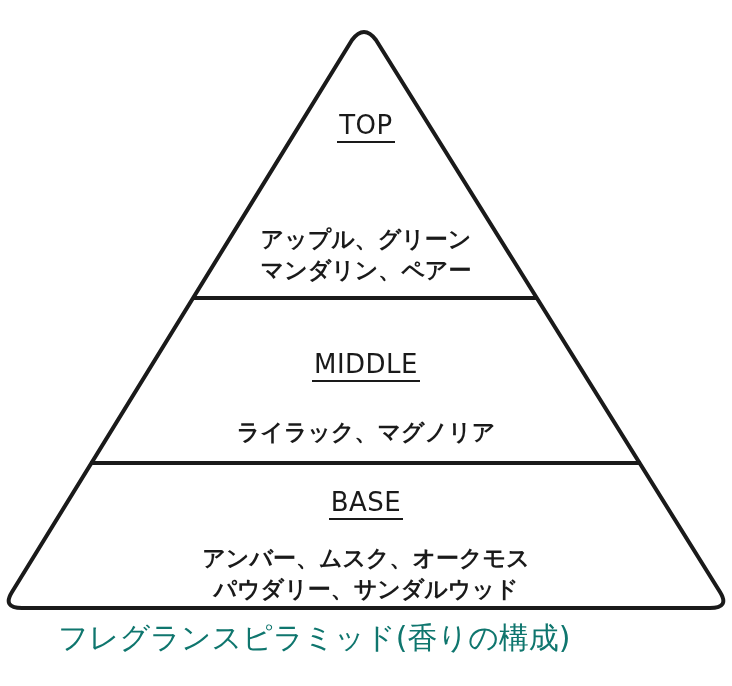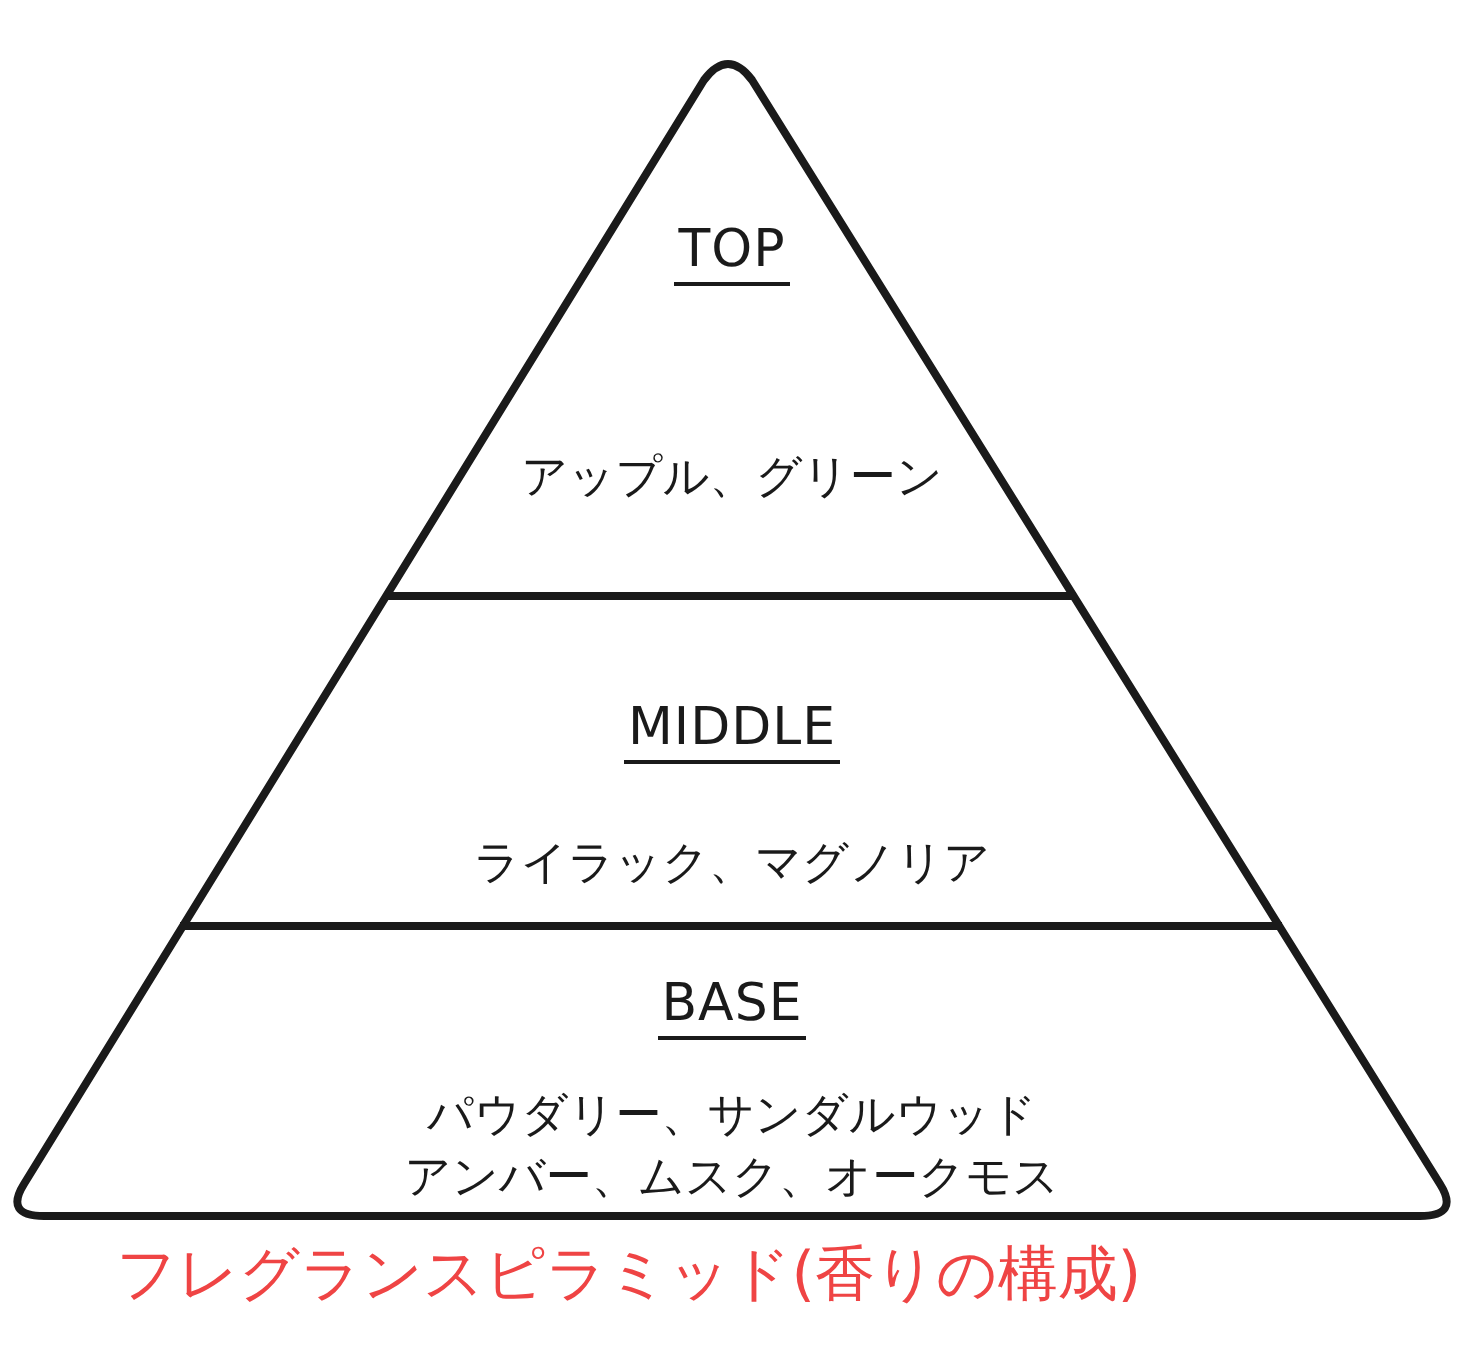--- a/index.html
+++ b/index.html
@@ -44,6 +44,7 @@
       text-align: center;
       font-size: 23px;
       line-height: 31px;
+      font-weight: bold;
     }
     .tier-notes div {
       white-space: nowrap;

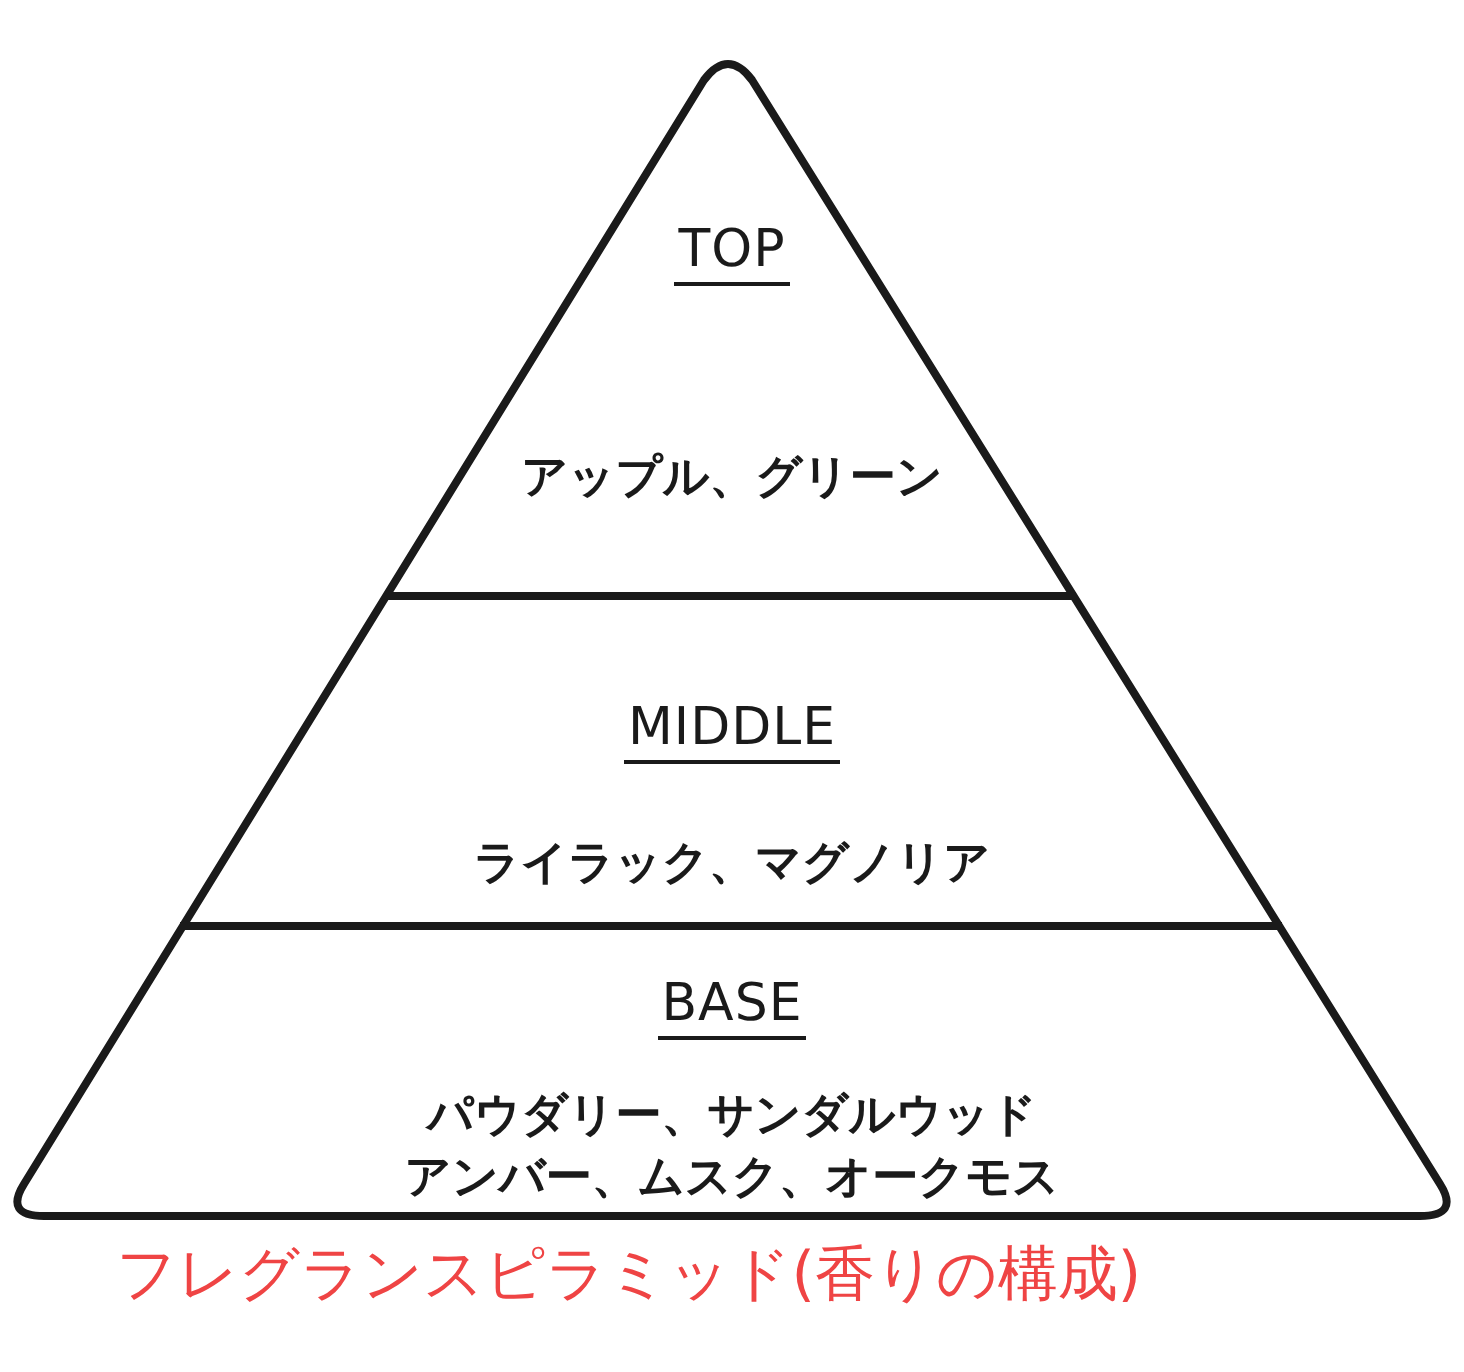--- a/index.html
+++ b/index.html
@@ -76,6 +76,7 @@
 </div>
 <div class="tier-notes" style="top:224px;">
   <div>アップル、グリーン</div>
+  <div>マンダリン、ペアー</div>
 </div>
 
 <div class="tier-heading" style="top:323px;margin-top:28px;">

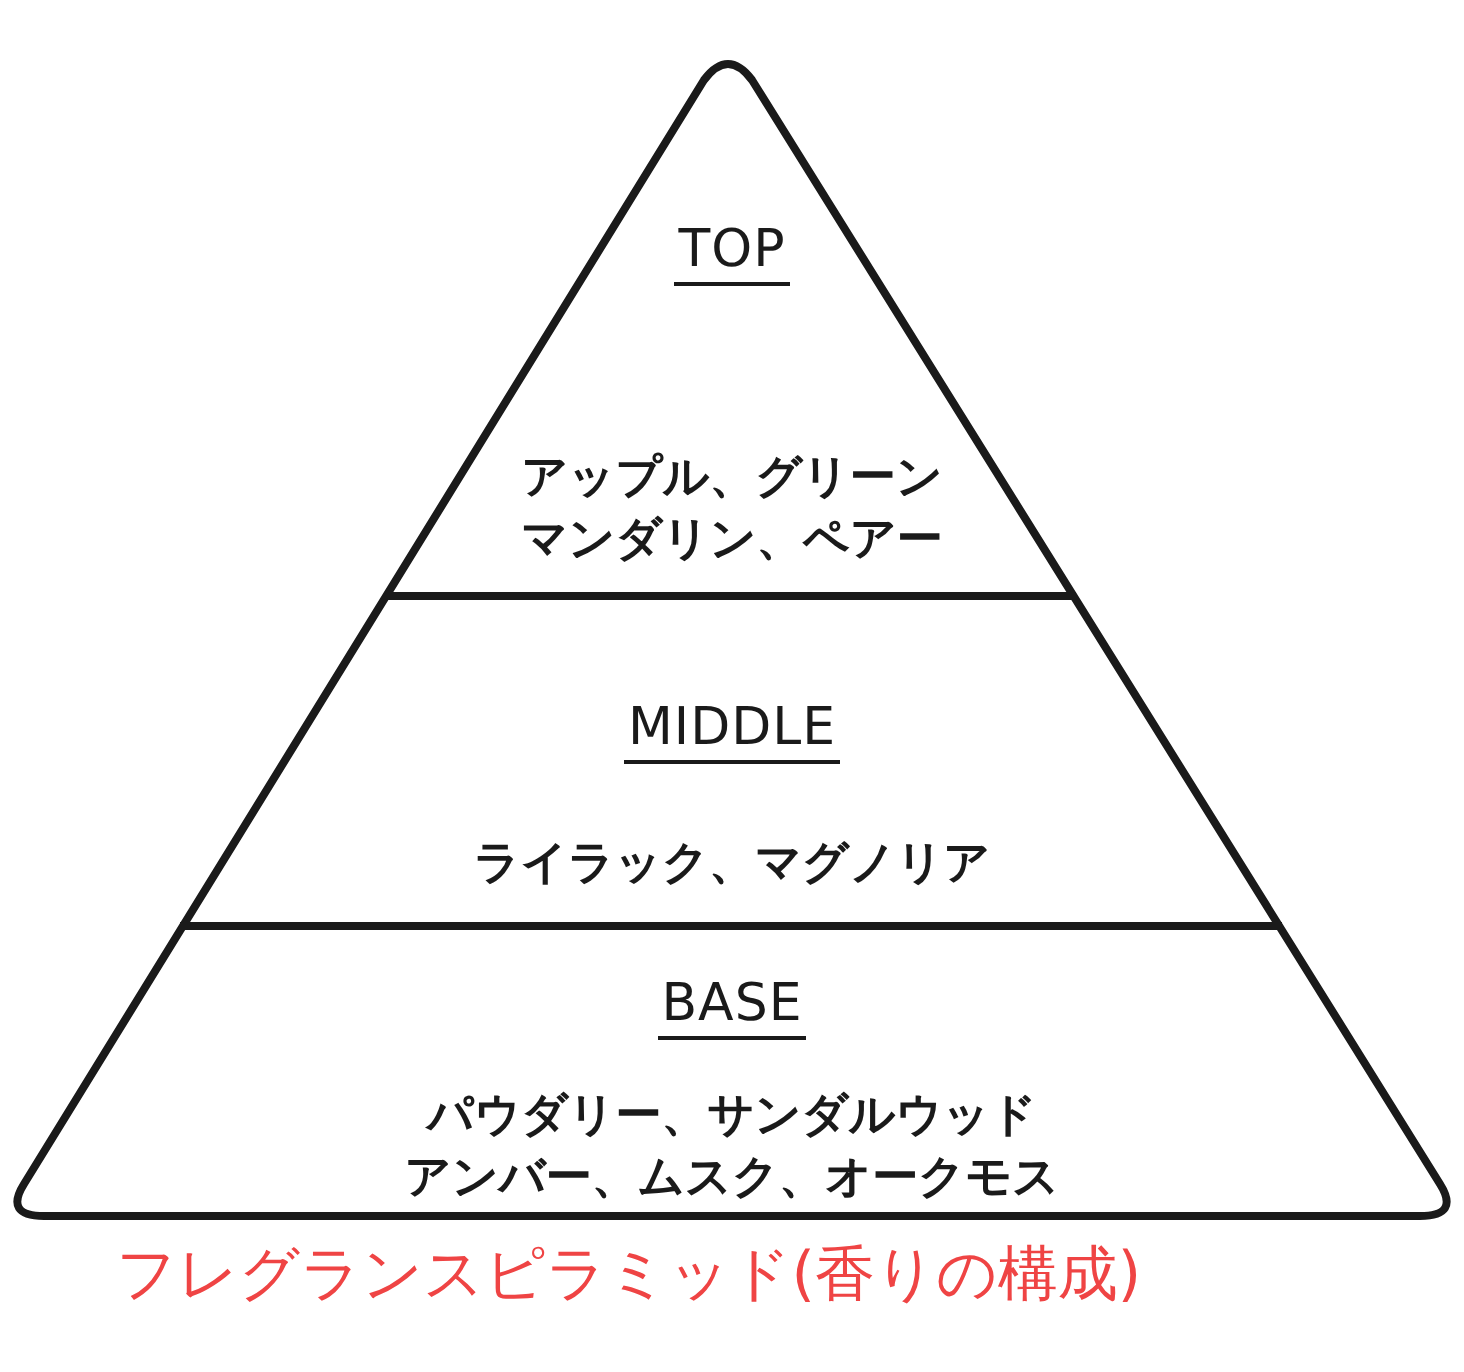--- a/index.html
+++ b/index.html
@@ -90,8 +90,8 @@
   <span>BASE</span>
 </div>
 <div class="tier-notes" style="top:543px;">
+  <div>アンバー、ムスク、オークモス</div>
   <div>パウダリー、サンダルウッド</div>
-  <div>アンバー、ムスク、オークモス</div>
 </div>
 
 <div id="caption">フレグランスピラミッド(香りの構成)</div>

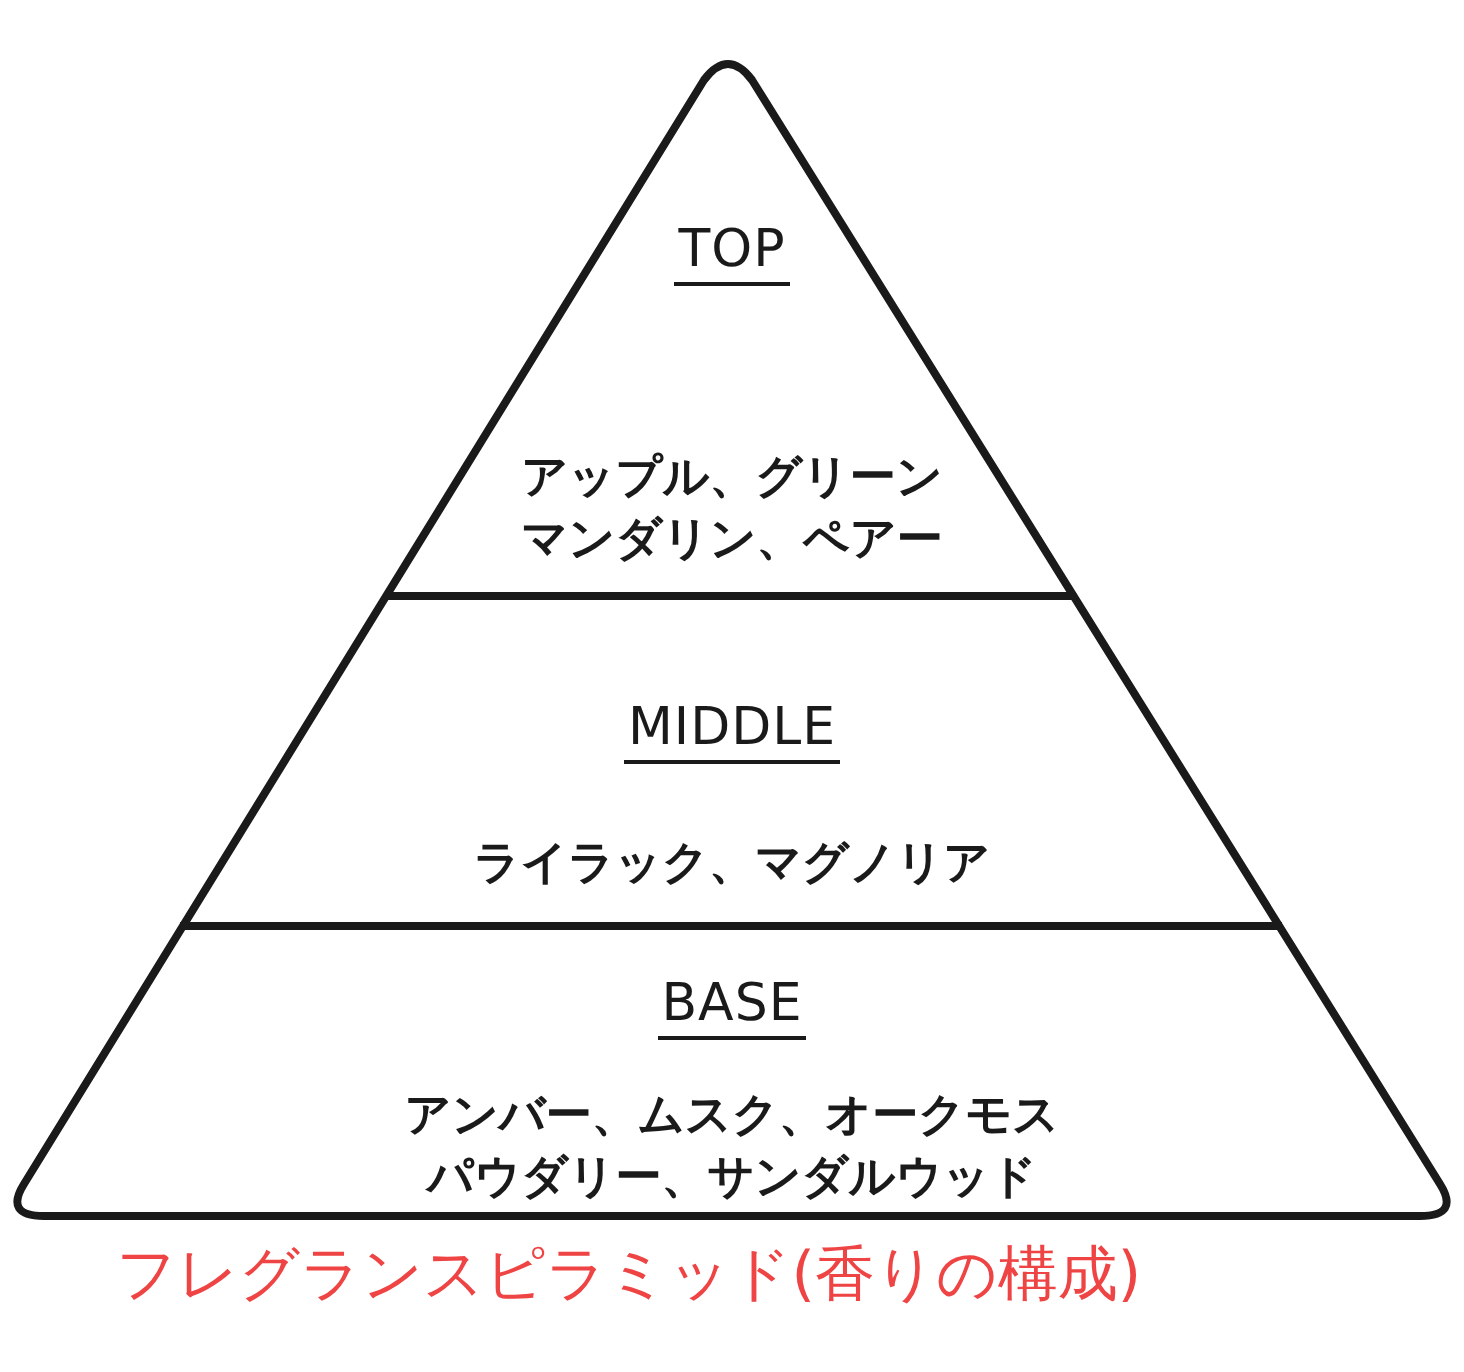--- a/index.html
+++ b/index.html
@@ -56,7 +56,7 @@
       font-size: 30px;
       line-height: 1.2;
       white-space: nowrap;
-      color: #ef4444;
+      color: #0f766e;
     }
   </style>
 </head>

